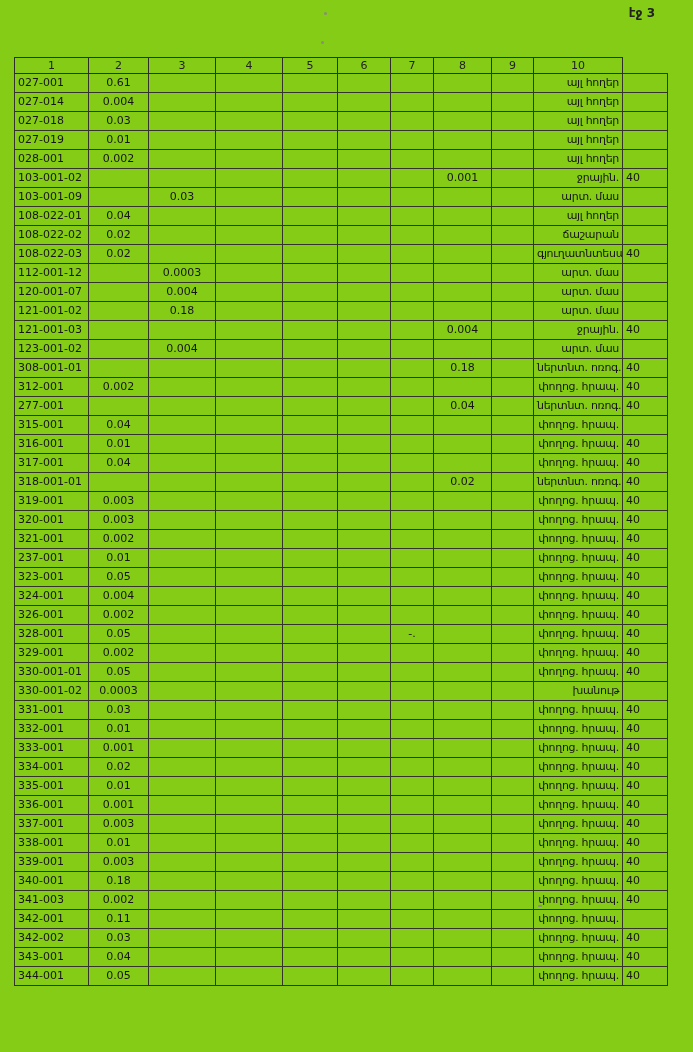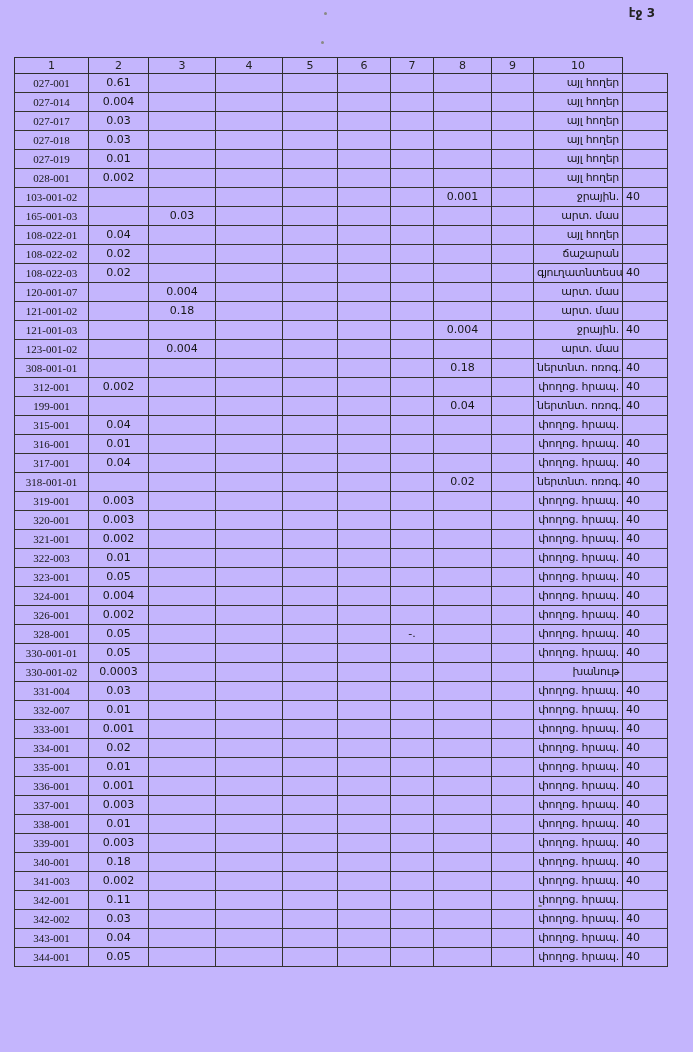--- a/index.html
+++ b/index.html
@@ -13,7 +13,7 @@
     position: relative;
     width: 693px;
     height: 1052px;
-    background: #c4b5fd;
+    background: #84cc16;
     overflow: hidden;
   }
   .page-number {

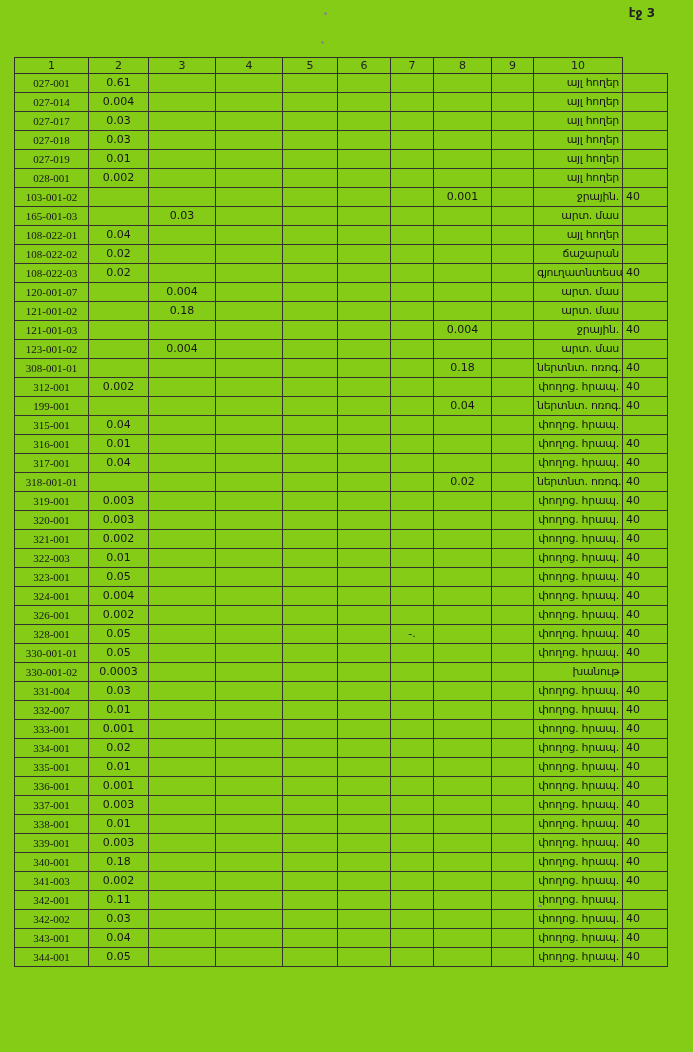--- a/index.html
+++ b/index.html
@@ -66,7 +66,7 @@
     white-space: nowrap;
     color: #161616;
   }
-  td.c1 { text-align: center; font-family: Liberation Serif, serif; }
+  td.c1 { text-align: left; }
   td.c2, td.c3, td.c4, td.c5, td.c6, td.c7, td.c8, td.c9 { text-align: center; }
   td.c7 { color: #555; font-size: 9px; }
   td.c10 {

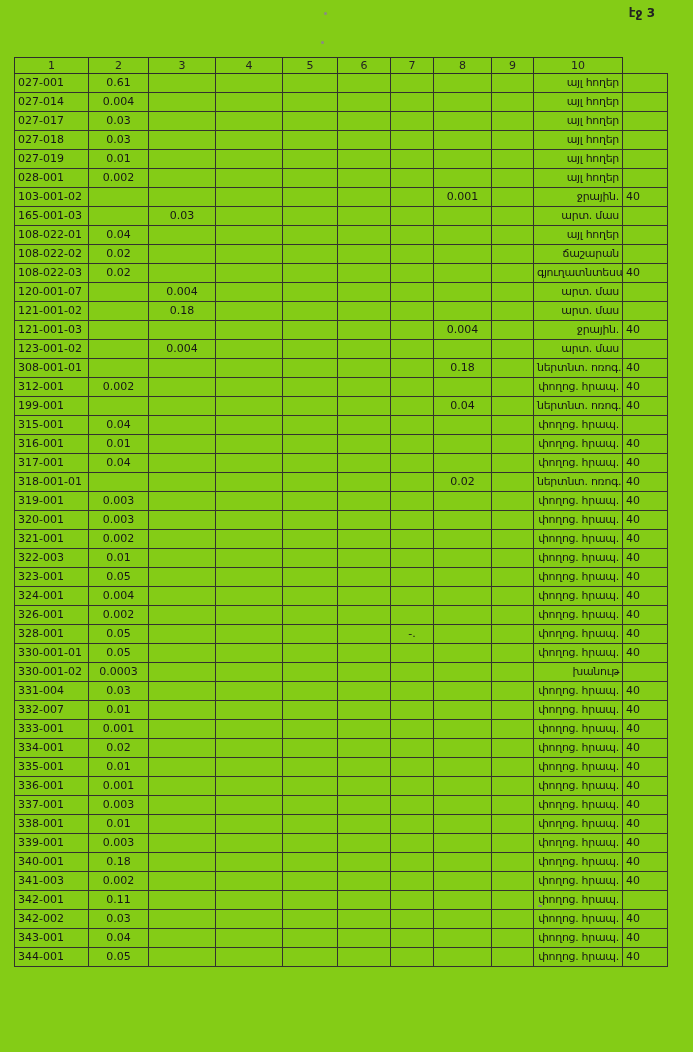--- a/index.html
+++ b/index.html
@@ -152,19 +152,6 @@
           <td class="mark"></td>
         </tr>
         <tr>
-          <td class="c1">027-017</td>
-          <td class="c2">0.03</td>
-          <td class="c3"></td>
-          <td class="c4"></td>
-          <td class="c5"></td>
-          <td class="c6"></td>
-          <td class="c7"></td>
-          <td class="c8"></td>
-          <td class="c9"></td>
-          <td class="c10">այլ հողեր</td>
-          <td class="mark"></td>
-        </tr>
-        <tr>
           <td class="c1">027-018</td>
           <td class="c2">0.03</td>
           <td class="c3"></td>

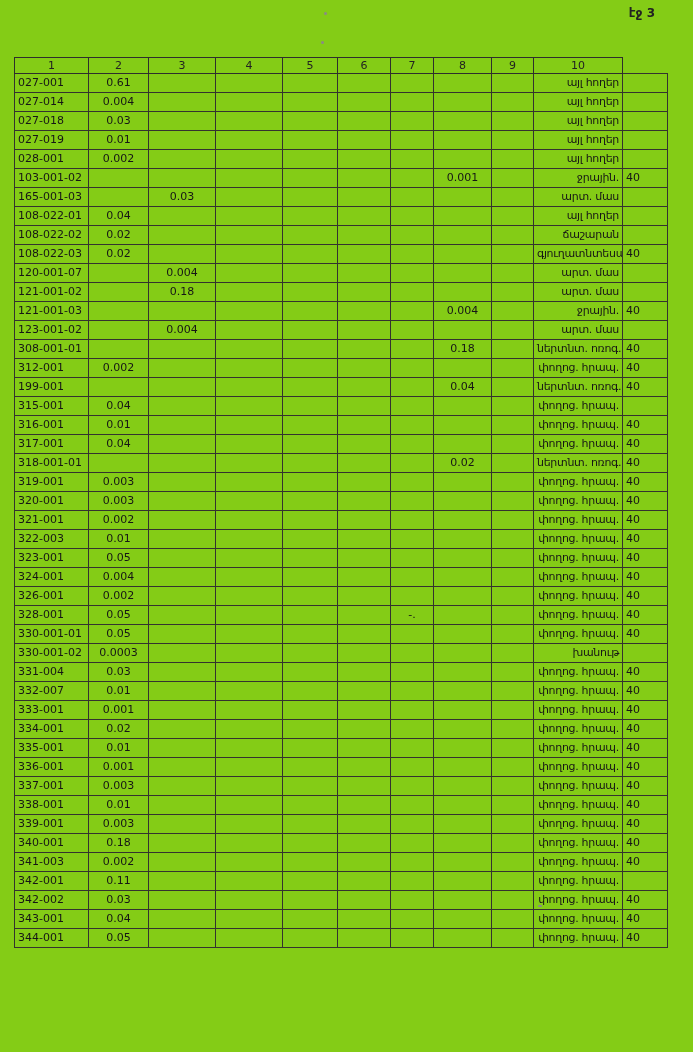--- a/index.html
+++ b/index.html
@@ -204,7 +204,7 @@
           <td class="mark">40</td>
         </tr>
         <tr>
-          <td class="c1">165-001-03</td>
+          <td class="c1">103-001-09</td>
           <td class="c2"></td>
           <td class="c3">0.03</td>
           <td class="c4"></td>

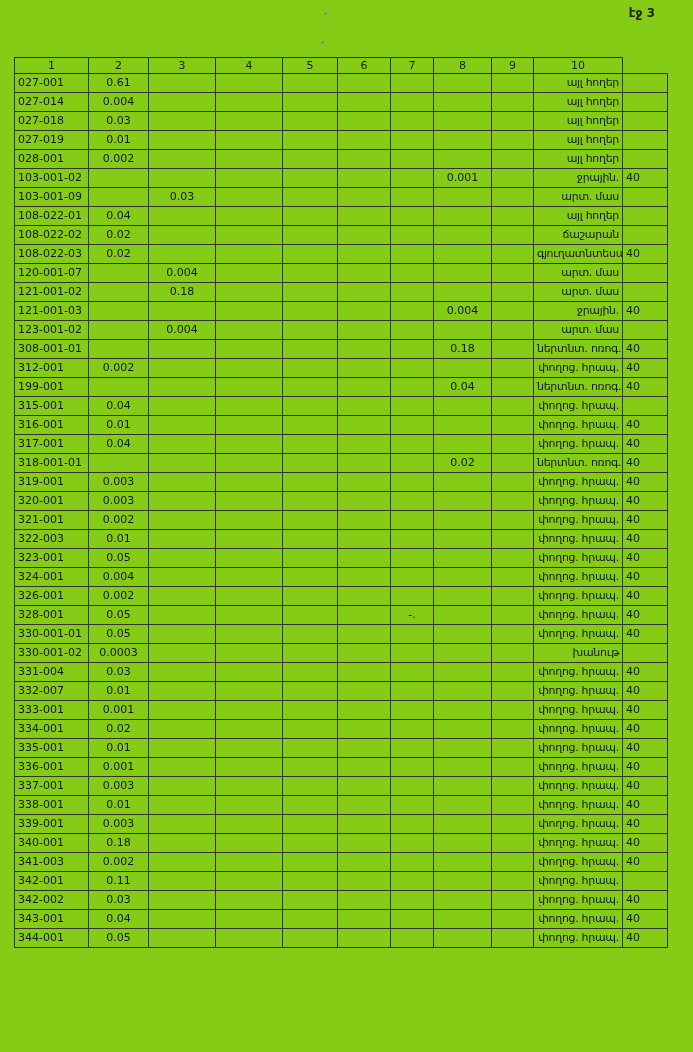--- a/index.html
+++ b/index.html
@@ -256,6 +256,19 @@
           <td class="mark">40</td>
         </tr>
         <tr>
+          <td class="c1">112-001-12</td>
+          <td class="c2"></td>
+          <td class="c3">0.0003</td>
+          <td class="c4"></td>
+          <td class="c5"></td>
+          <td class="c6"></td>
+          <td class="c7"></td>
+          <td class="c8"></td>
+          <td class="c9"></td>
+          <td class="c10">արտ. մաս</td>
+          <td class="mark"></td>
+        </tr>
+        <tr>
           <td class="c1">120-001-07</td>
           <td class="c2"></td>
           <td class="c3">0.004</td>

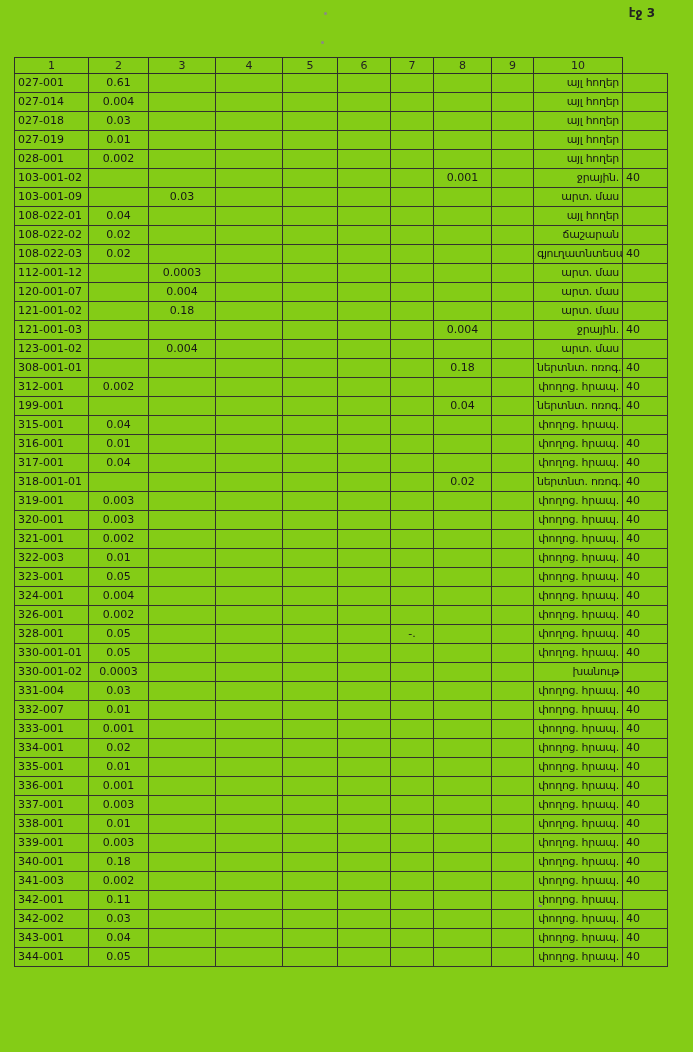--- a/index.html
+++ b/index.html
@@ -347,7 +347,7 @@
           <td class="mark">40</td>
         </tr>
         <tr>
-          <td class="c1">199-001</td>
+          <td class="c1">277-001</td>
           <td class="c2"></td>
           <td class="c3"></td>
           <td class="c4"></td>

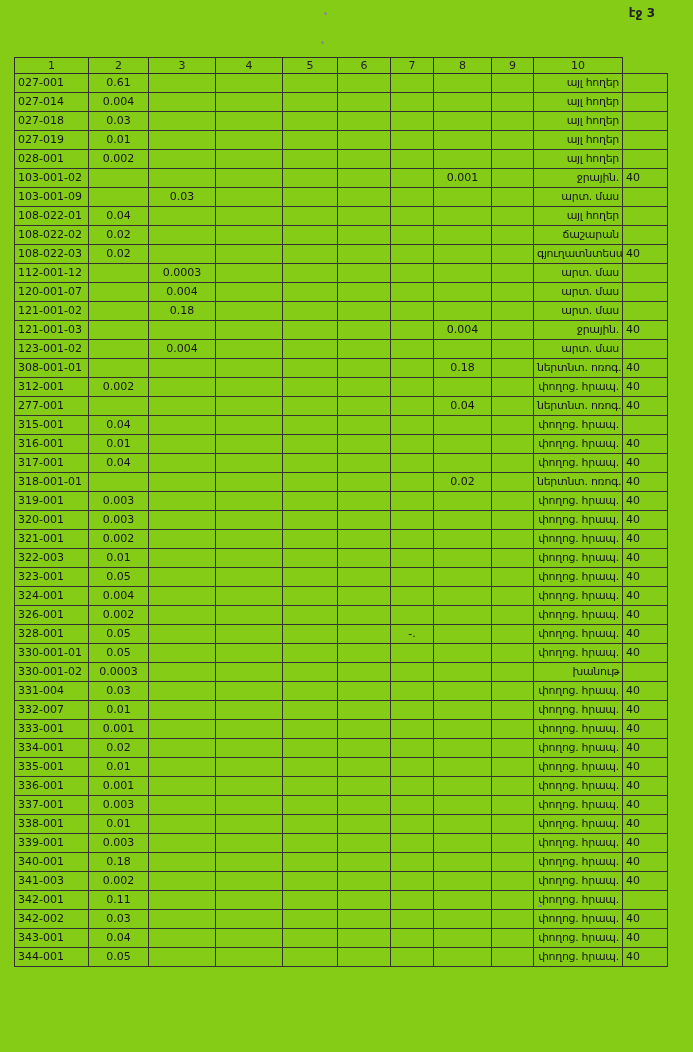--- a/index.html
+++ b/index.html
@@ -451,7 +451,7 @@
           <td class="mark">40</td>
         </tr>
         <tr>
-          <td class="c1">322-003</td>
+          <td class="c1">237-001</td>
           <td class="c2">0.01</td>
           <td class="c3"></td>
           <td class="c4"></td>

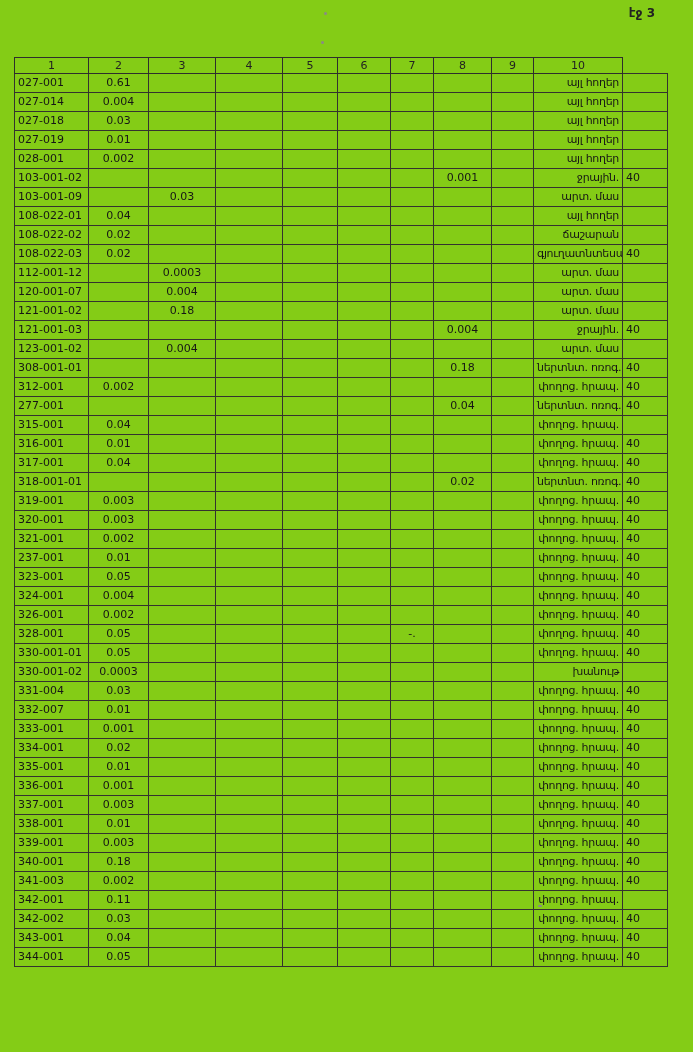--- a/index.html
+++ b/index.html
@@ -516,6 +516,19 @@
           <td class="mark">40</td>
         </tr>
         <tr>
+          <td class="c1">329-001</td>
+          <td class="c2">0.002</td>
+          <td class="c3"></td>
+          <td class="c4"></td>
+          <td class="c5"></td>
+          <td class="c6"></td>
+          <td class="c7"></td>
+          <td class="c8"></td>
+          <td class="c9"></td>
+          <td class="c10">փողոց. հրապ.</td>
+          <td class="mark">40</td>
+        </tr>
+        <tr>
           <td class="c1">330-001-01</td>
           <td class="c2">0.05</td>
           <td class="c3"></td>

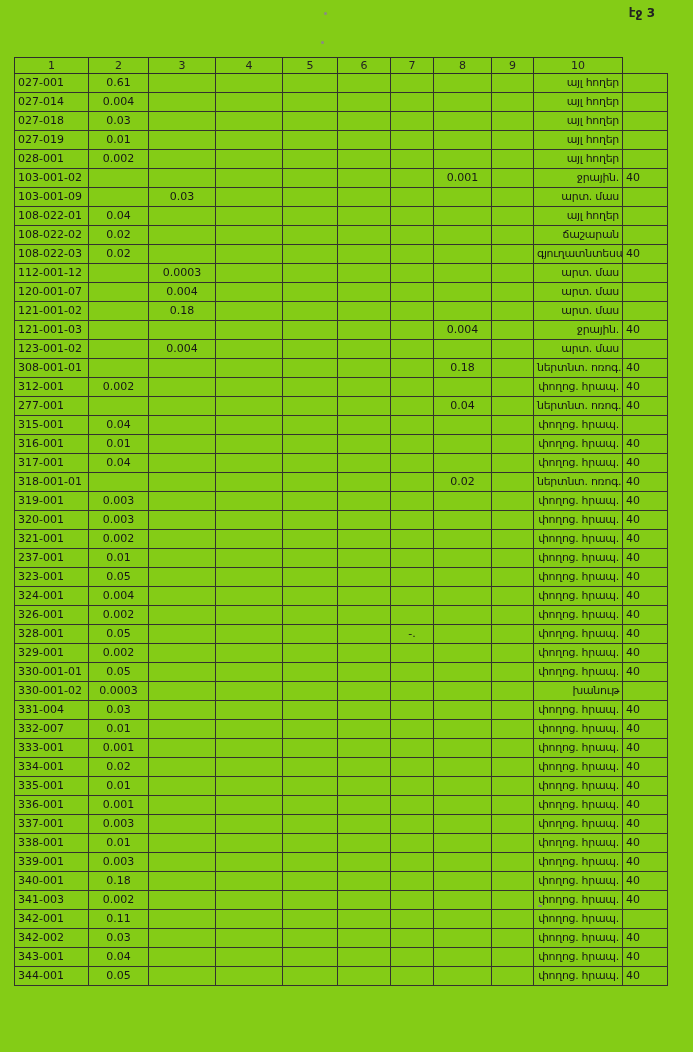--- a/index.html
+++ b/index.html
@@ -555,7 +555,7 @@
           <td class="mark"></td>
         </tr>
         <tr>
-          <td class="c1">331-004</td>
+          <td class="c1">331-001</td>
           <td class="c2">0.03</td>
           <td class="c3"></td>
           <td class="c4"></td>

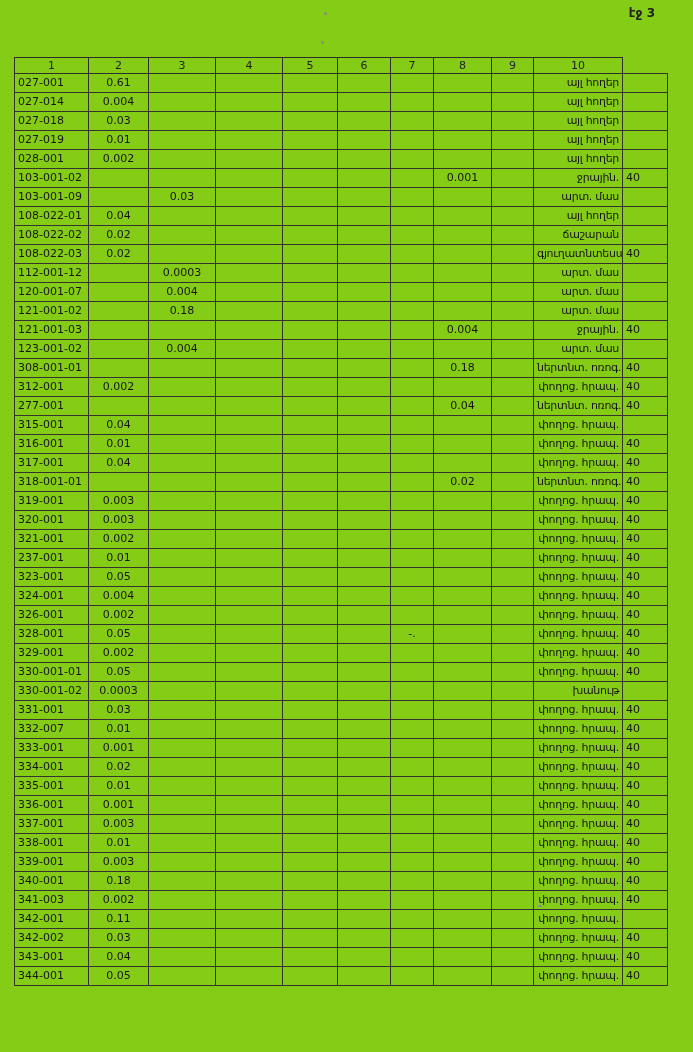--- a/index.html
+++ b/index.html
@@ -568,7 +568,7 @@
           <td class="mark">40</td>
         </tr>
         <tr>
-          <td class="c1">332-007</td>
+          <td class="c1">332-001</td>
           <td class="c2">0.01</td>
           <td class="c3"></td>
           <td class="c4"></td>

